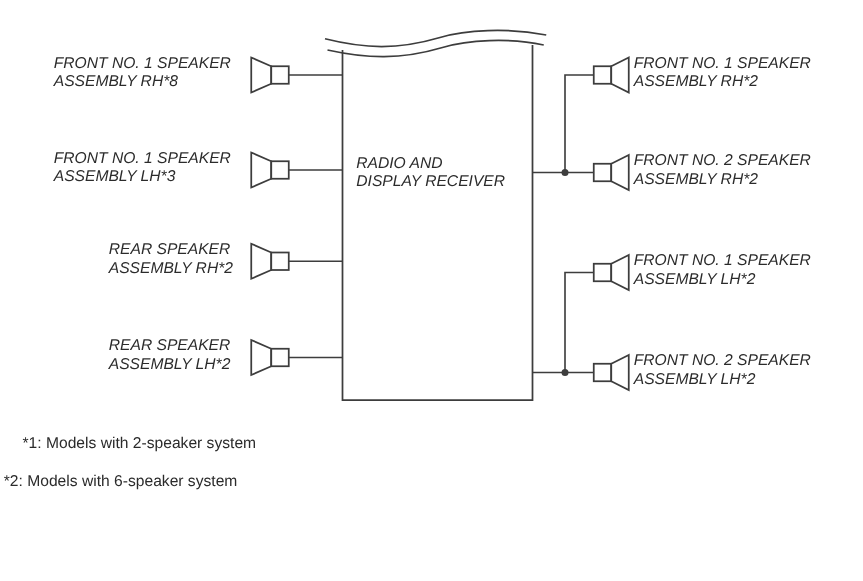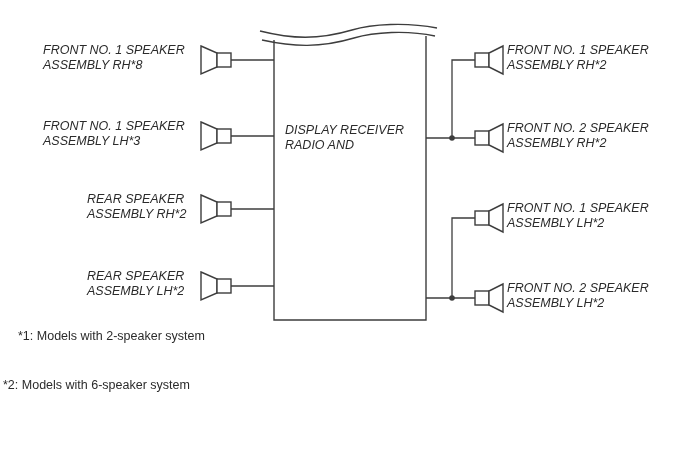--- a/index.html
+++ b/index.html
@@ -76,8 +76,8 @@
   </svg>
 
   <div class="lbl" style="left:285px;top:123px">
+    <div>RADIO AND</div>
     <div>DISPLAY RECEIVER</div>
-    <div>RADIO AND</div>
   </div>
 
   <div class="lbl" style="left:43px;top:43px">

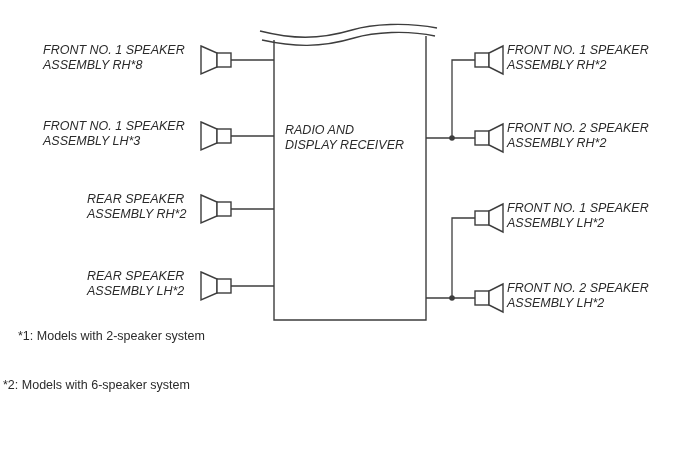--- a/index.html
+++ b/index.html
@@ -114,7 +114,7 @@
     <div>ASSEMBLY LH*2</div>
   </div>
 
-  <div class="fn" style="left:18px;top:329px">*1: Models with 2-speaker system</div>
+  <div class="fn" style="left:18px;top:347px">*1: Models with 2-speaker system</div>
   <div class="fn" style="left:3px;top:378px">*2: Models with 6-speaker system</div>
 
 </div>

